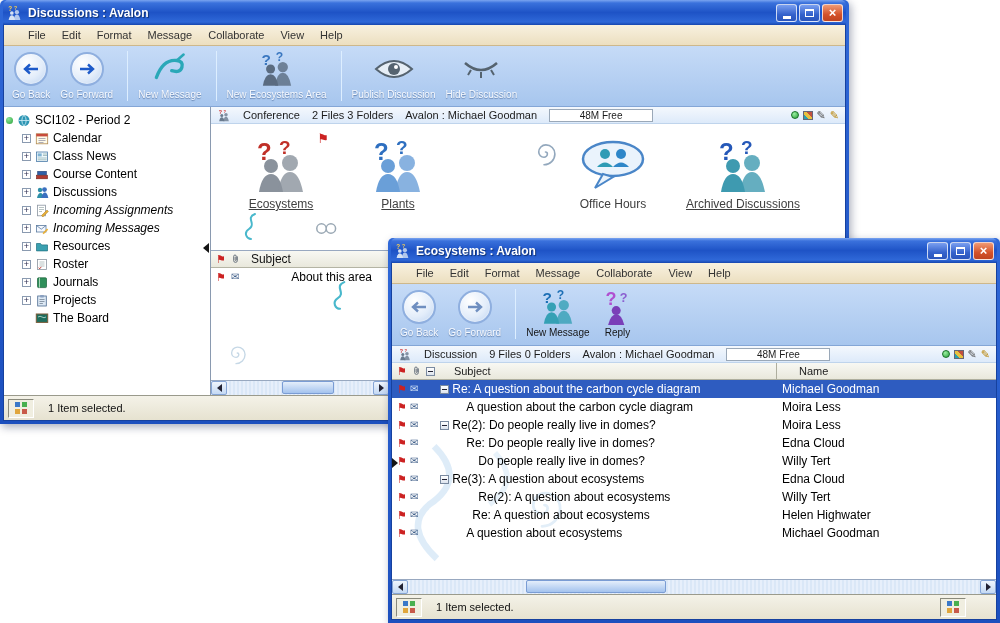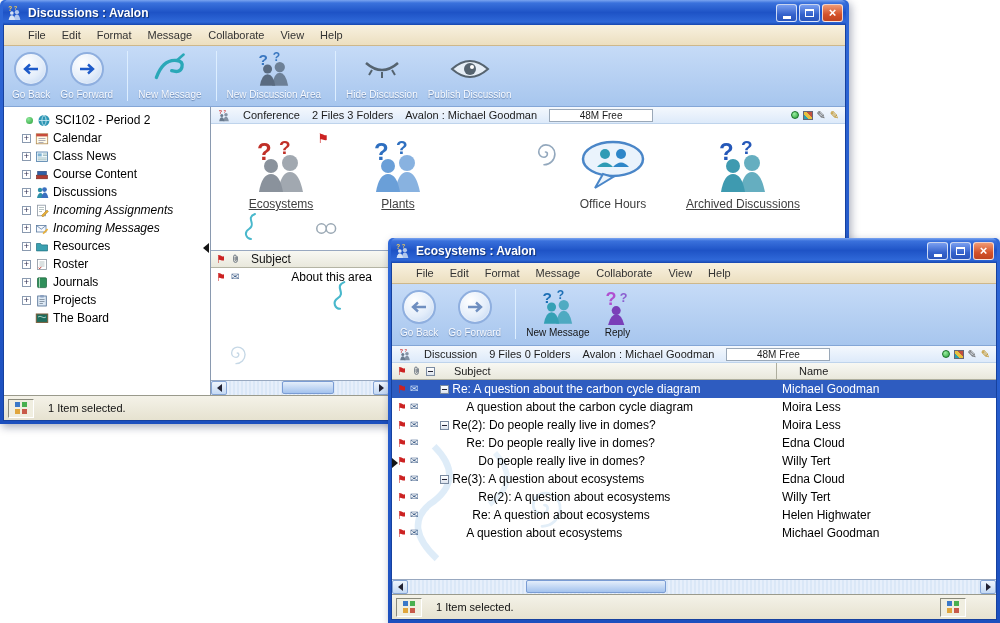--- a/index.html
+++ b/index.html
@@ -237,7 +237,7 @@
                 <use href="#pplq"></use>
               </svg>
             </span>
-        <span class="tlabel">New Discussion Area</span>
+        <span class="tlabel">New Ecosystems Area</span>
       </div>
       <div class="tsep"></div>
       <div class="tool">

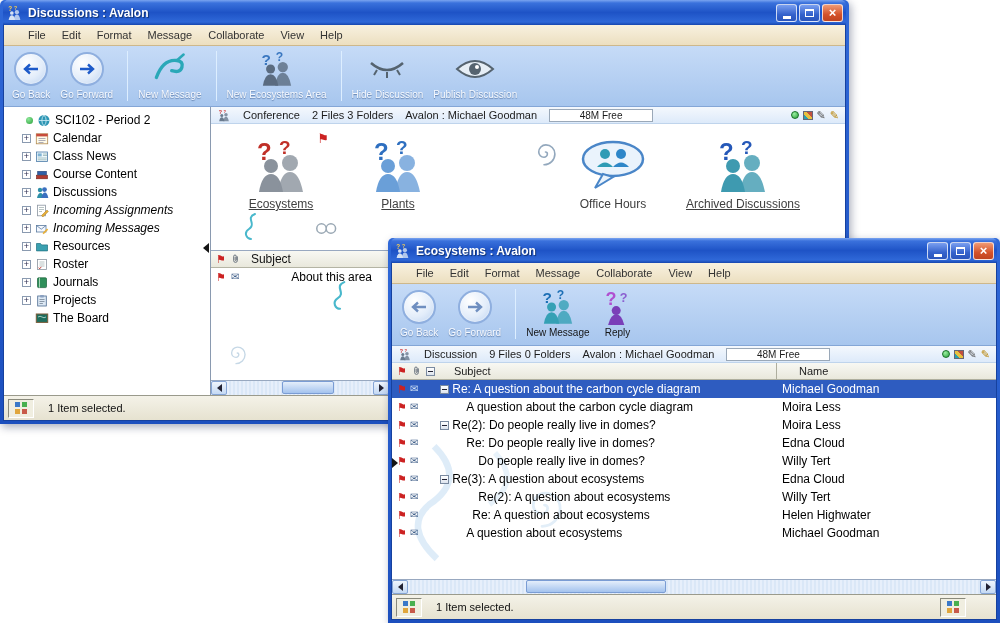--- a/index.html
+++ b/index.html
@@ -243,18 +243,18 @@
       <div class="tool">
         <span class="icohold">
               <svg width="40" height="24">
+                <use href="#eye"></use>
+              </svg>
+            </span>
+        <span class="tlabel">Publish Discussion</span>
+      </div>
+      <div class="tool">
+        <span class="icohold">
+              <svg width="40" height="24">
                 <use href="#eyehide"></use>
               </svg>
             </span>
         <span class="tlabel">Hide Discussion</span>
-      </div>
-      <div class="tool">
-        <span class="icohold">
-              <svg width="40" height="24">
-                <use href="#eye"></use>
-              </svg>
-            </span>
-        <span class="tlabel">Publish Discussion</span>
       </div>
     </div>
     <div class="wbody">

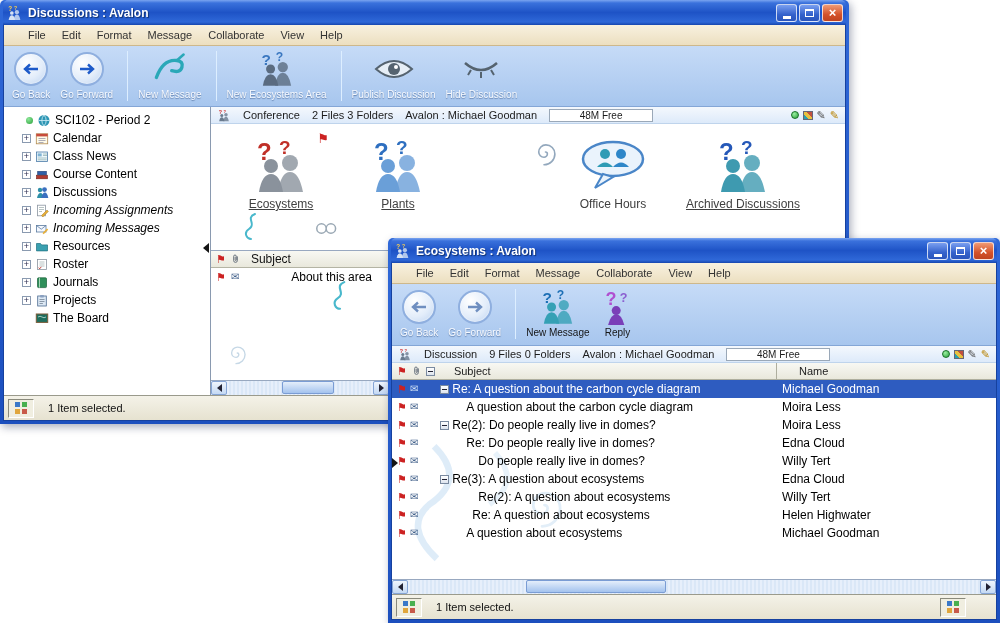--- a/index.html
+++ b/index.html
@@ -48,7 +48,7 @@
 .wbody{flex:1;display:flex;min-height:0}
 .treep{width:207px;flex:none;background:#fff;border-right:1px solid #8a9ab0;padding-top:4px;position:relative}
 .trow{display:flex;align-items:center;gap:4px;height:18px;padding-left:18px;font-size:12px;color:#000;white-space:nowrap;cursor:default}
-.trow.root{padding-left:22px}
+.trow.root{padding-left:2px}
 .trow .ital{font-style:italic}
 .plus{width:9px;height:9px;border:1px solid #8a9ab0;background:#fff;font-size:9px;line-height:7px;text-align:center;color:#335;flex:none}
 .tico{width:14px;height:13px;flex:none}

